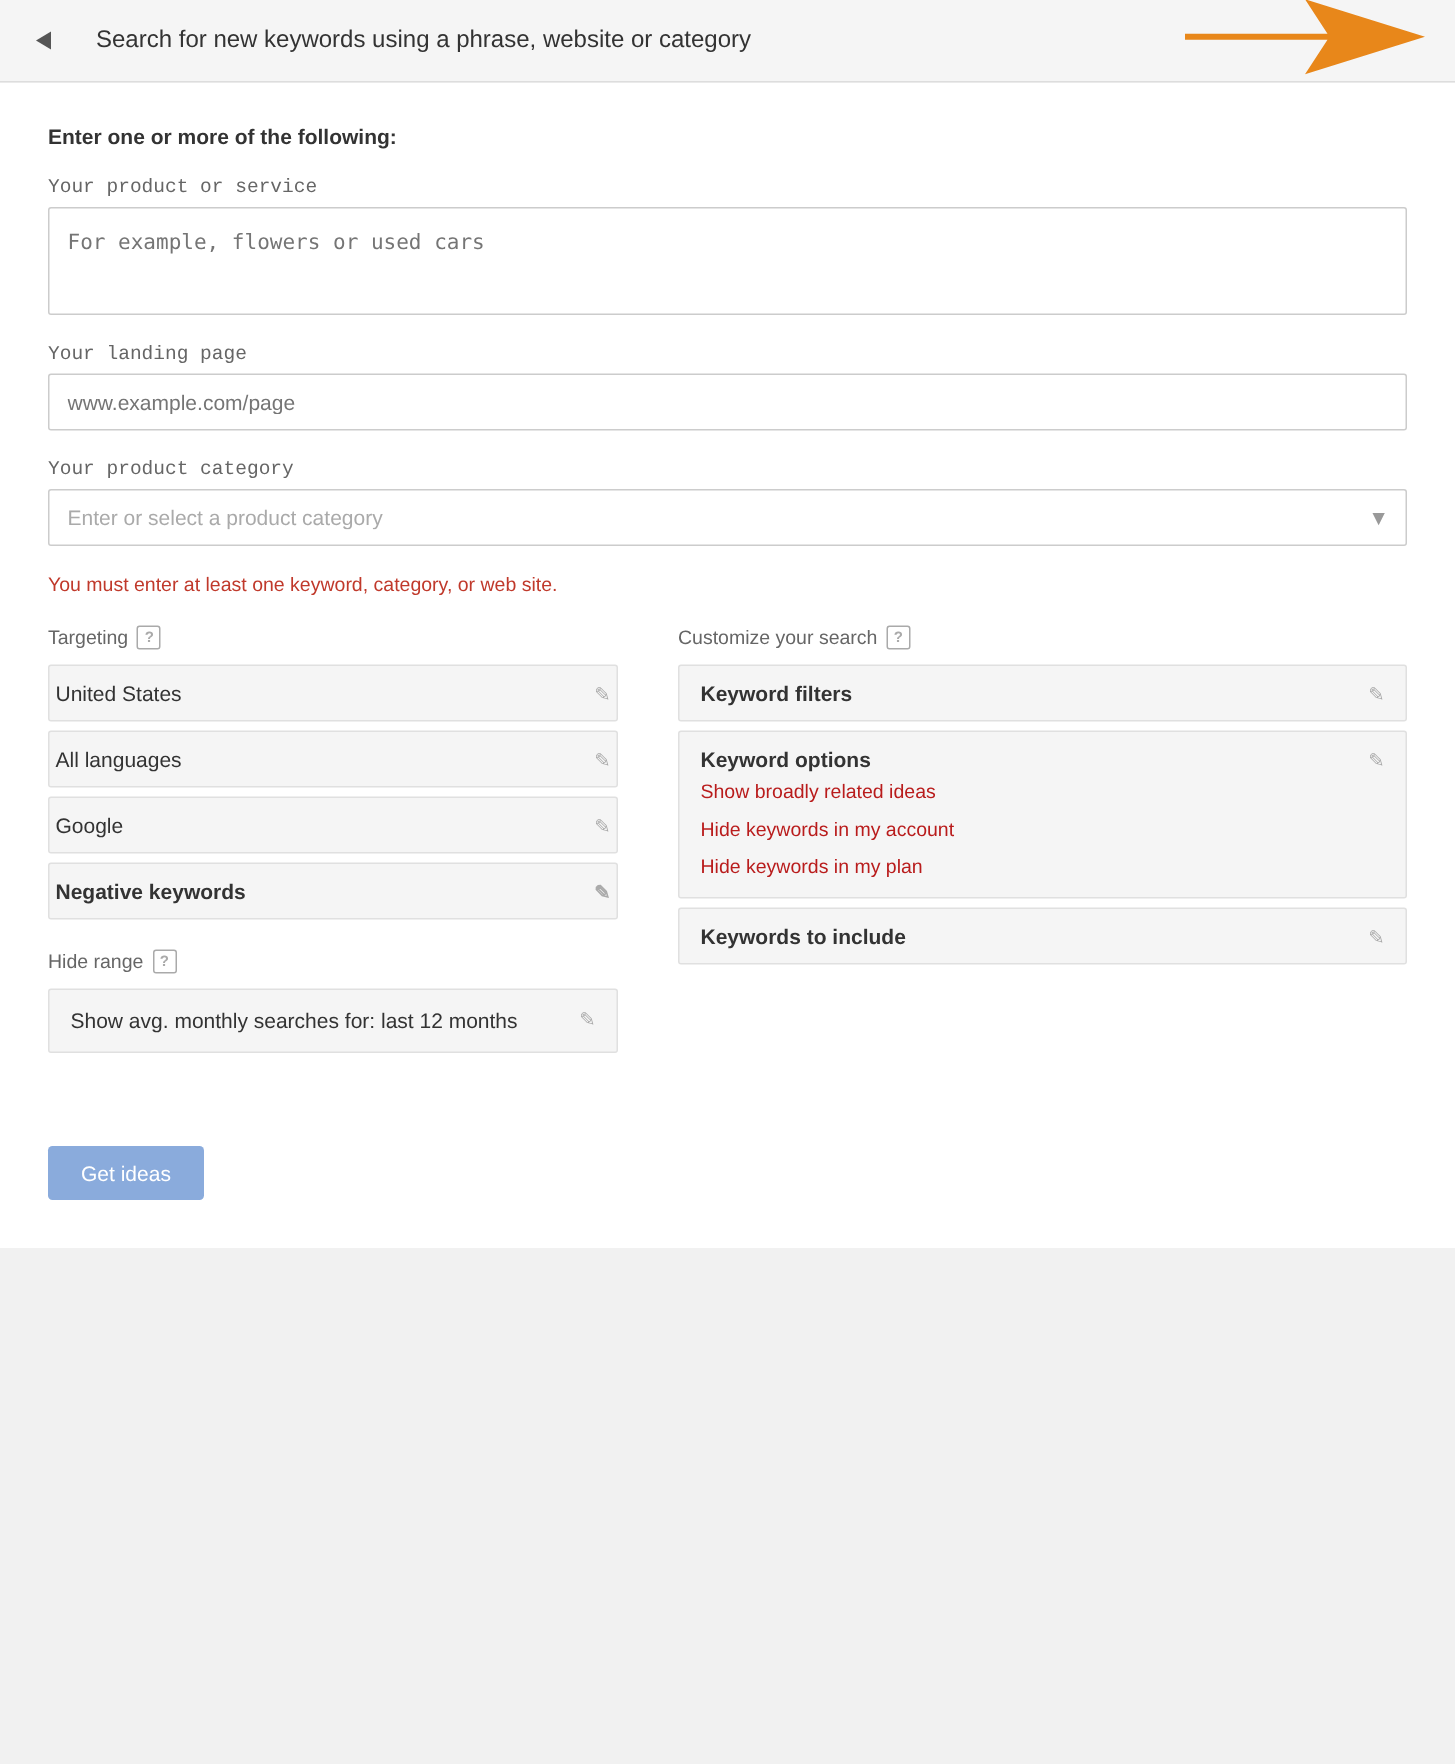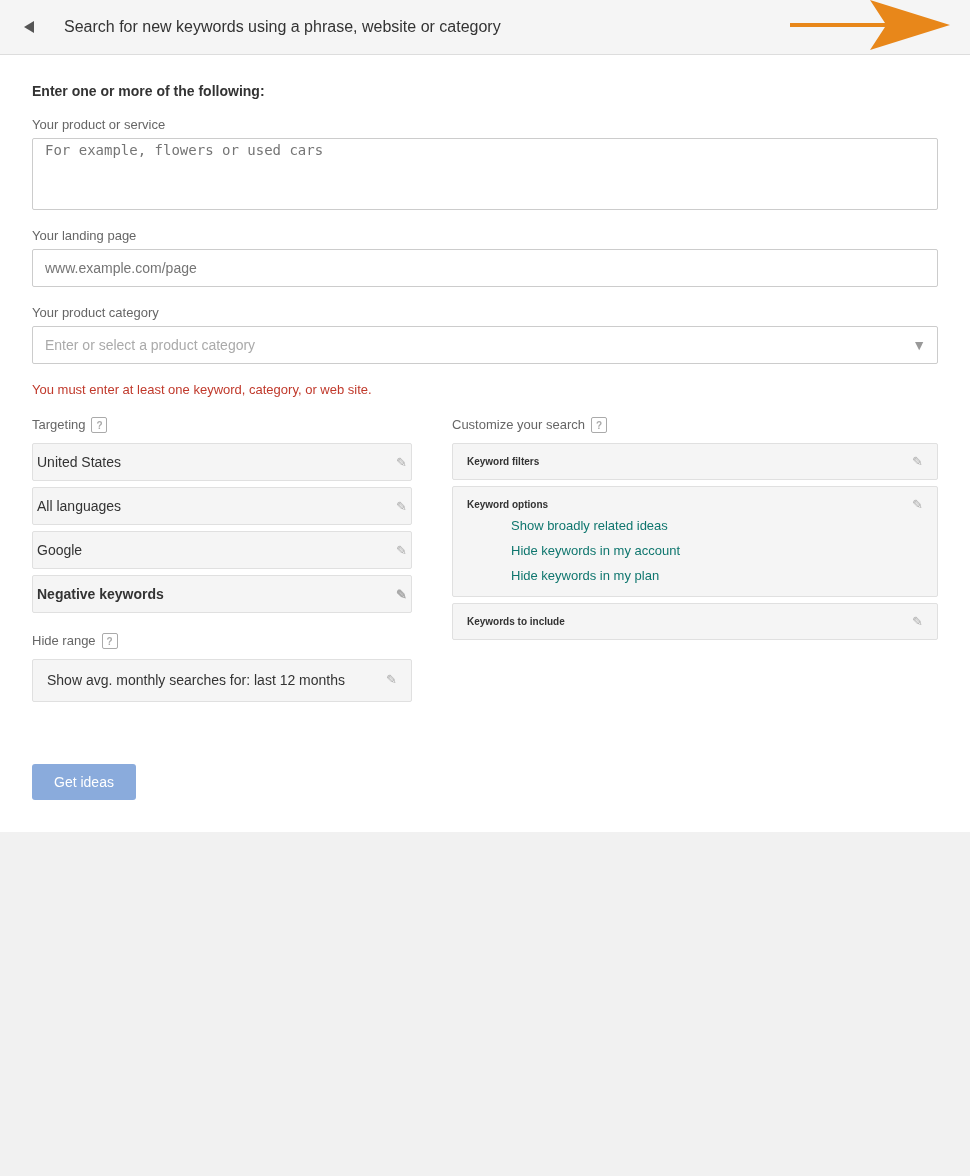--- a/index.html
+++ b/index.html
@@ -68,6 +68,7 @@
       font-size: 13px;
       color: #666;
       margin-bottom: 6px;
+      font-family: Liberation Mono, monospace;
     }
     .text-input {
       width: 100%;

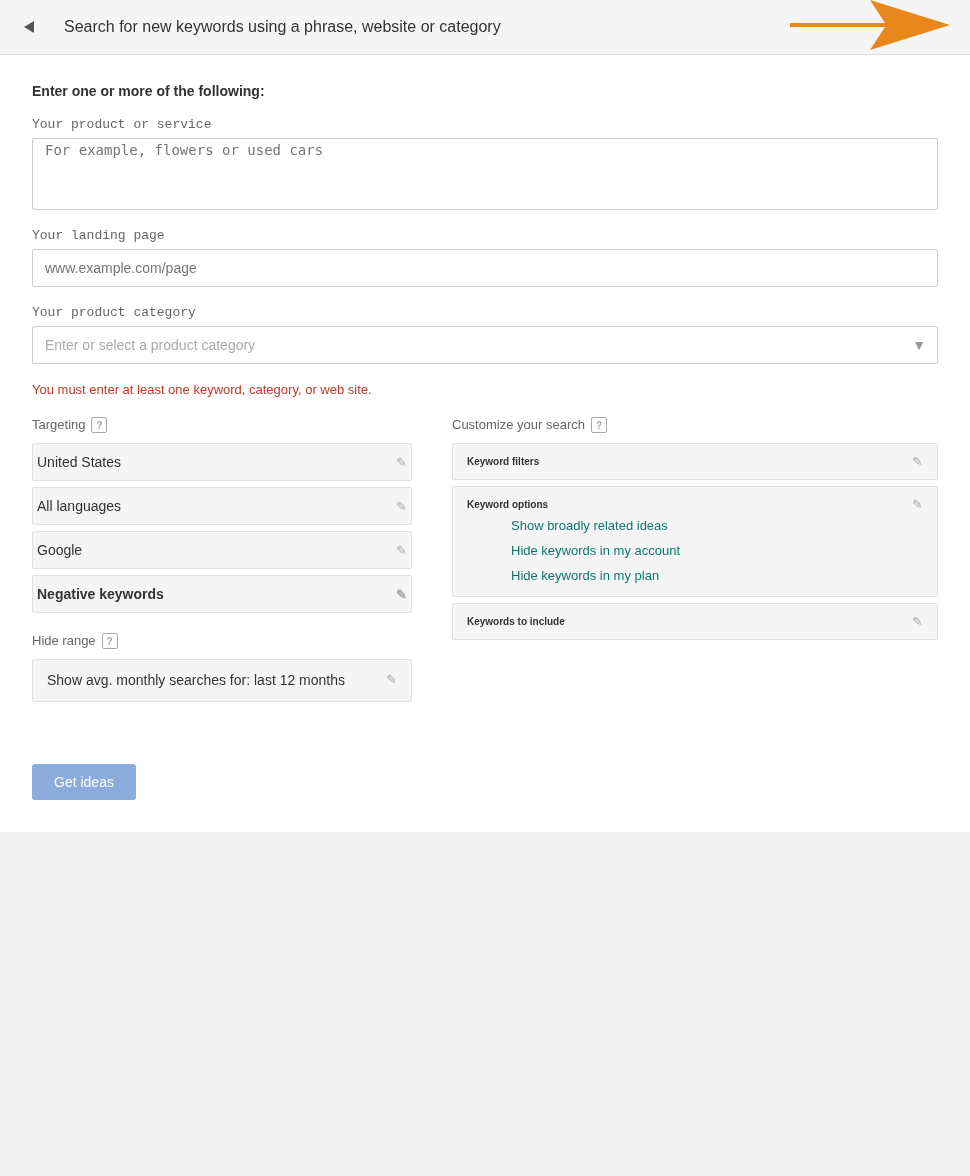--- a/index.html
+++ b/index.html
@@ -86,7 +86,7 @@
       vertical-align: top;
       line-height: 1.4;
       display: block;
-      padding-top: 2px;
+      padding-top: 14px;
     }
     .select-wrapper {
       position: relative;

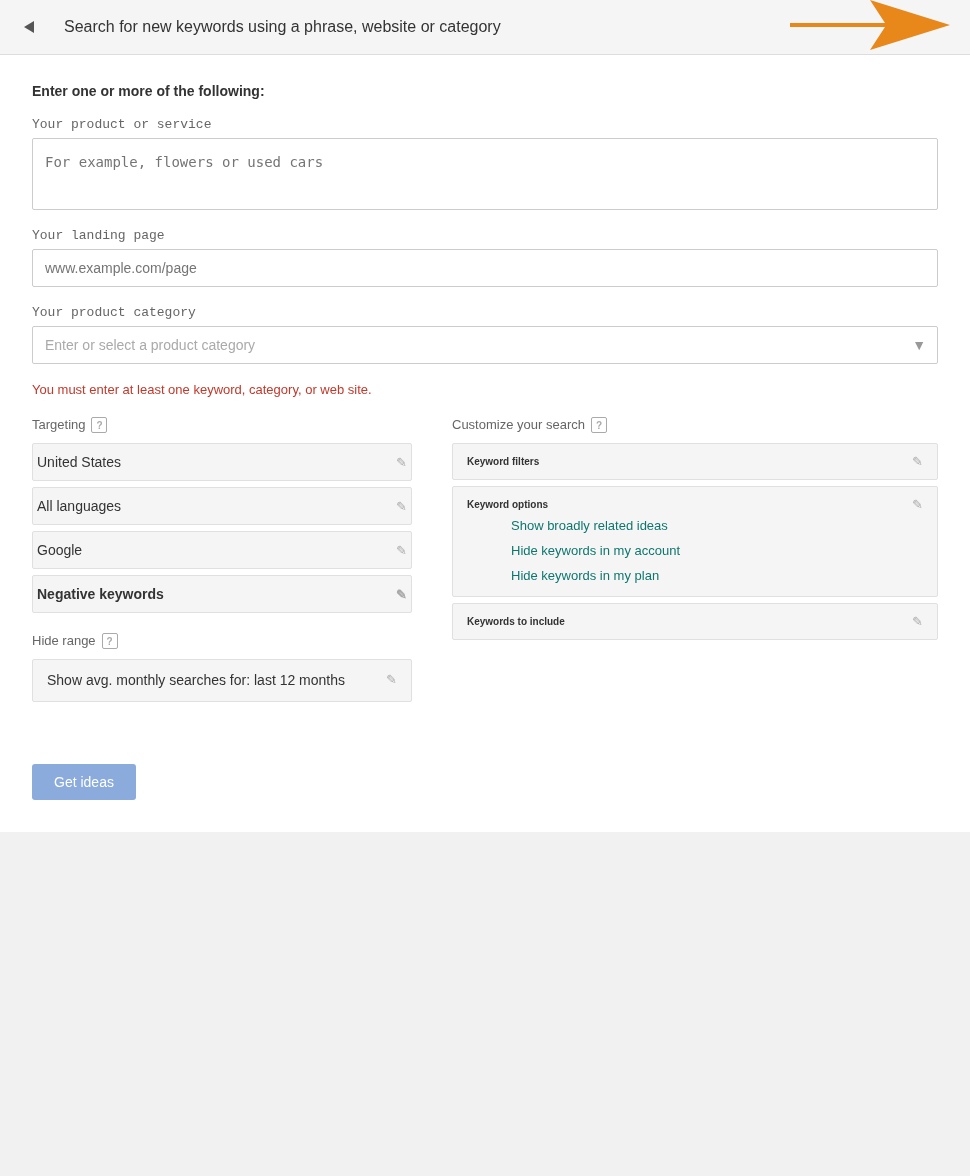--- a/index.html
+++ b/index.html
@@ -182,7 +182,7 @@
       justify-content: space-between;
     }
     .customize-item-title {
-      font-size: 10px;
+      font-size: 14px;
       font-weight: bold;
       color: #333;
     }

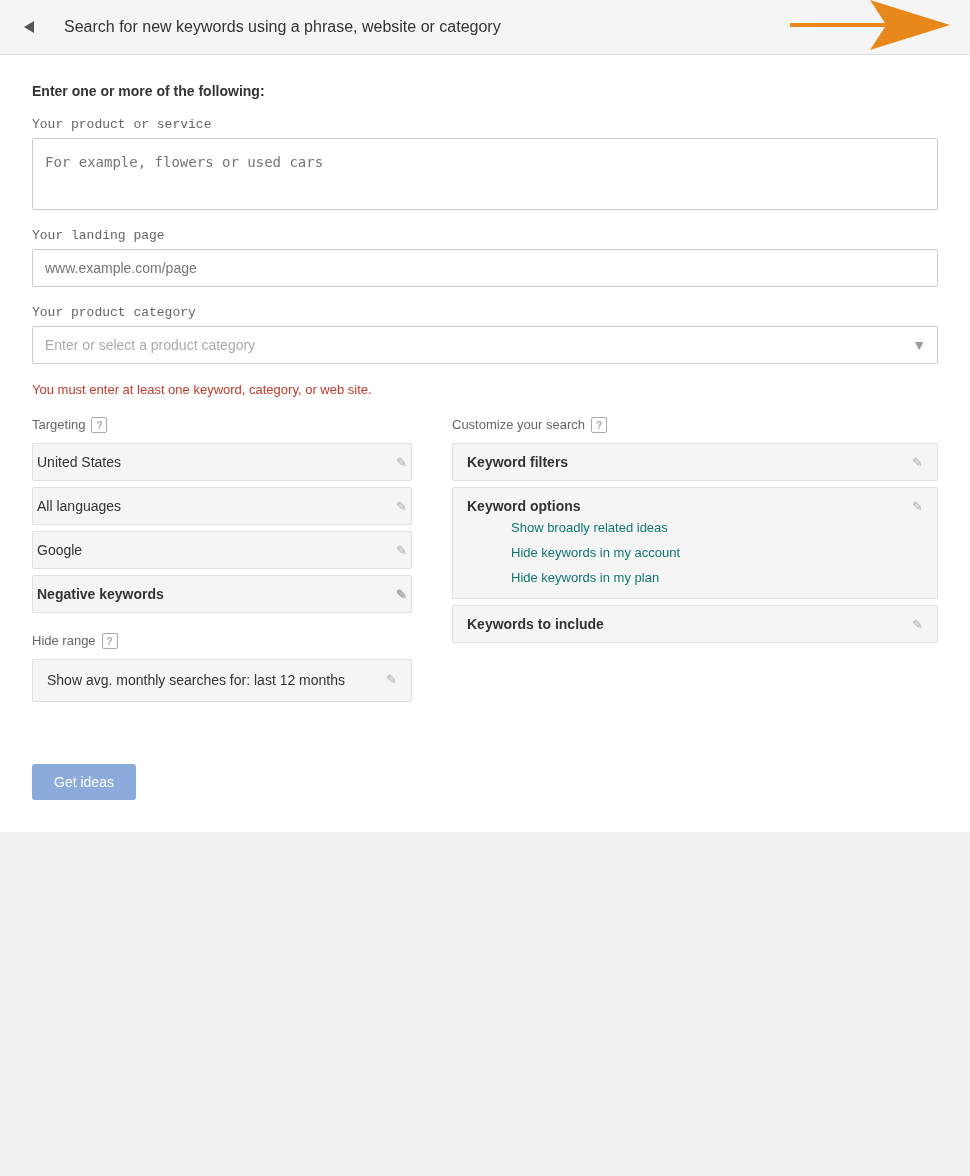--- a/index.html
+++ b/index.html
@@ -188,10 +188,9 @@
     }
     .customize-item-subtitle {
       font-size: 13px;
-      color: #0f766e;
+      color: #b91c1c;
       margin-top: 4px;
       line-height: 1.6;
-      margin-left: 44px;
     }
     .date-range-section {
       margin-bottom: 28px;

